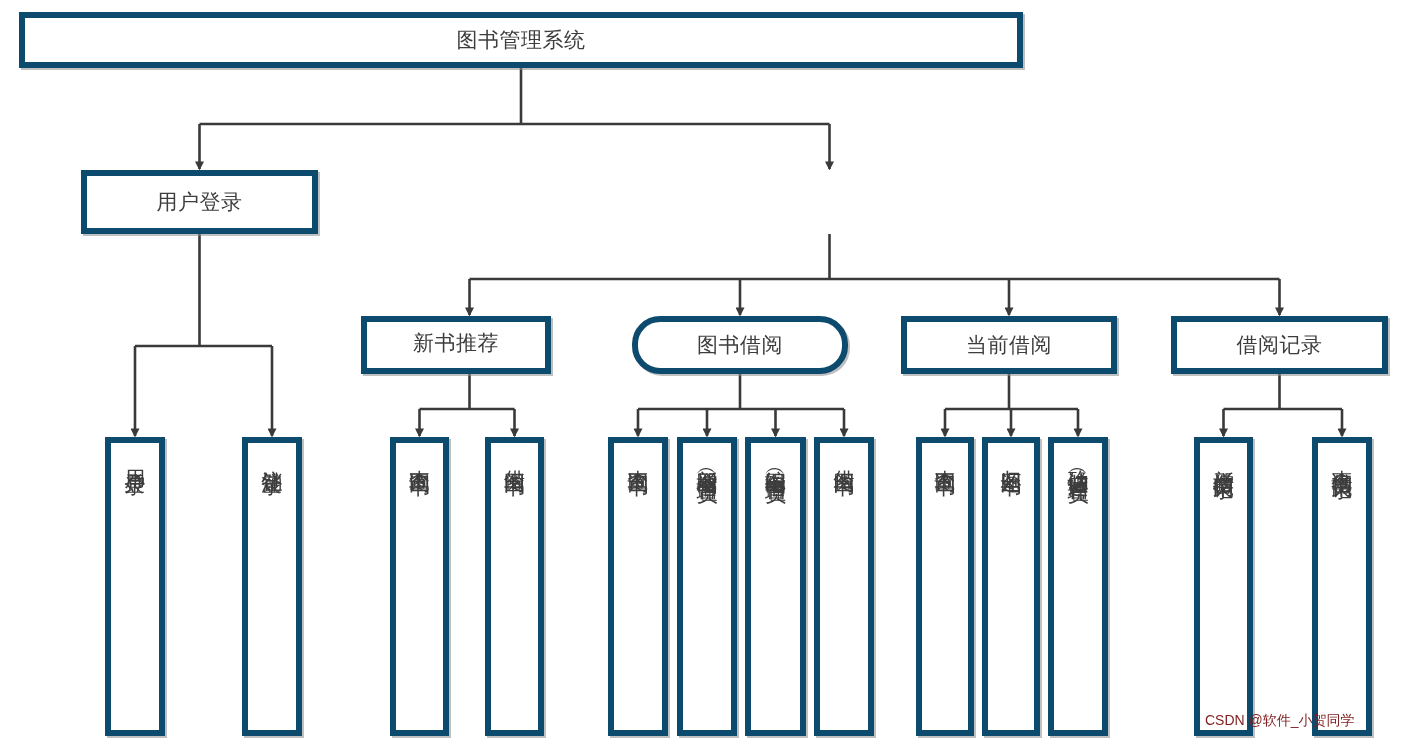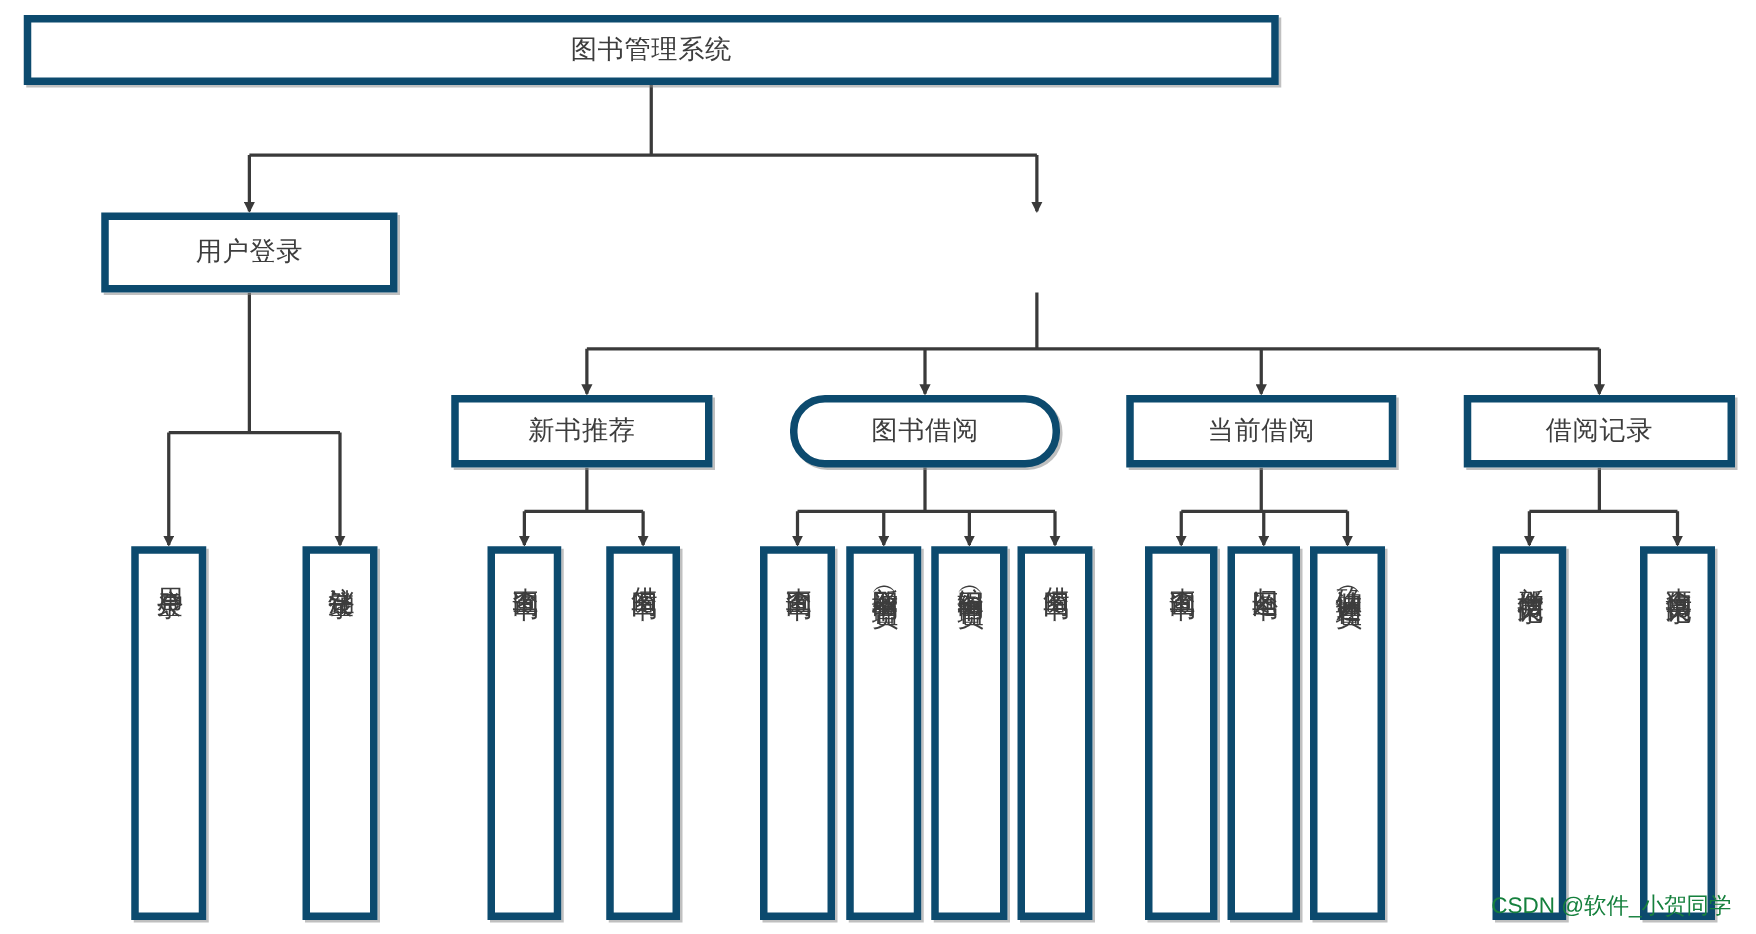--- a/index.html
+++ b/index.html
@@ -125,7 +125,7 @@
     <span class="node-label">用户登录</span>
   </div>
 
-  <div class="node horizontal" id="node-new-book-rec" style="left: 361px; top: 316px; width: 209px; height: 58px;">
+  <div class="node horizontal" id="node-new-book-rec" style="left: 361px; top: 316px; width: 190px; height: 58px; font-family: Liberation Mono, monospace;">
     <span class="node-label">新书推荐</span>
   </div>
   <div class="node horizontal" id="node-book-borrow" style="left: 632px; top: 316px; width: 216px; height: 58px; border-radius: 28px;">

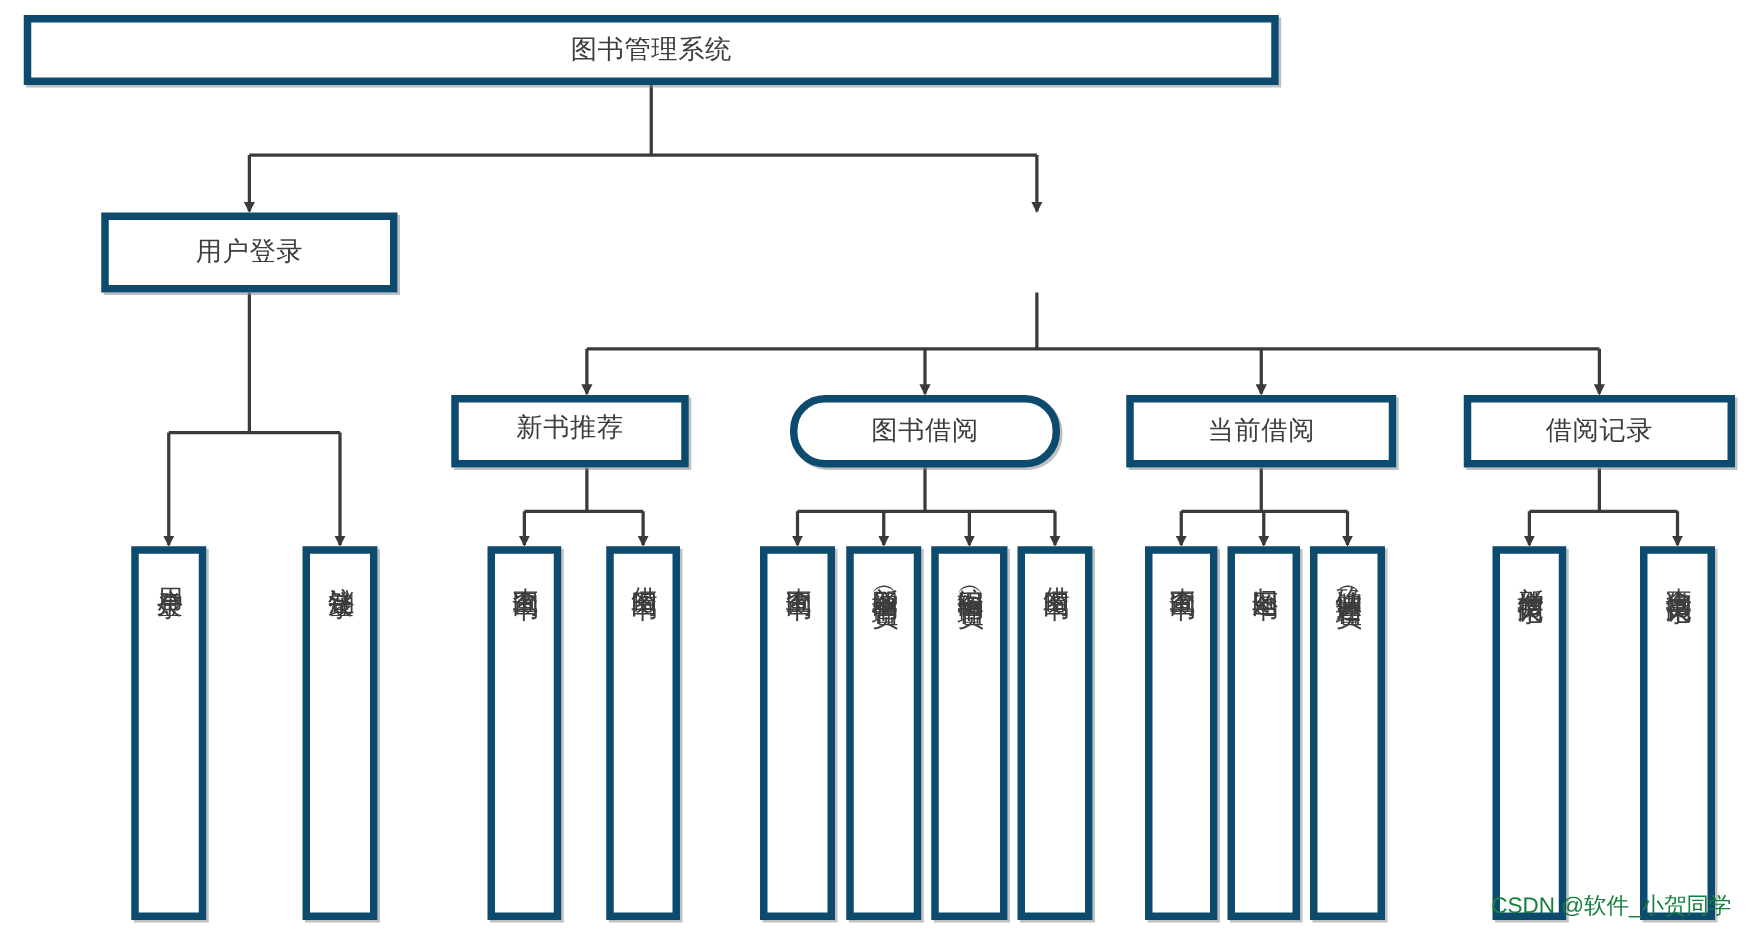--- a/index.html
+++ b/index.html
@@ -63,10 +63,11 @@
   }
   .watermark {
     position: absolute;
-    font-size: 18px;
-    color: #15803d;
+    font-size: 14px;
+    color: #7f1d1d;
     white-space: nowrap;
     user-select: none;
+    margin-left: 12px;
   }
 </style>
 </head>

